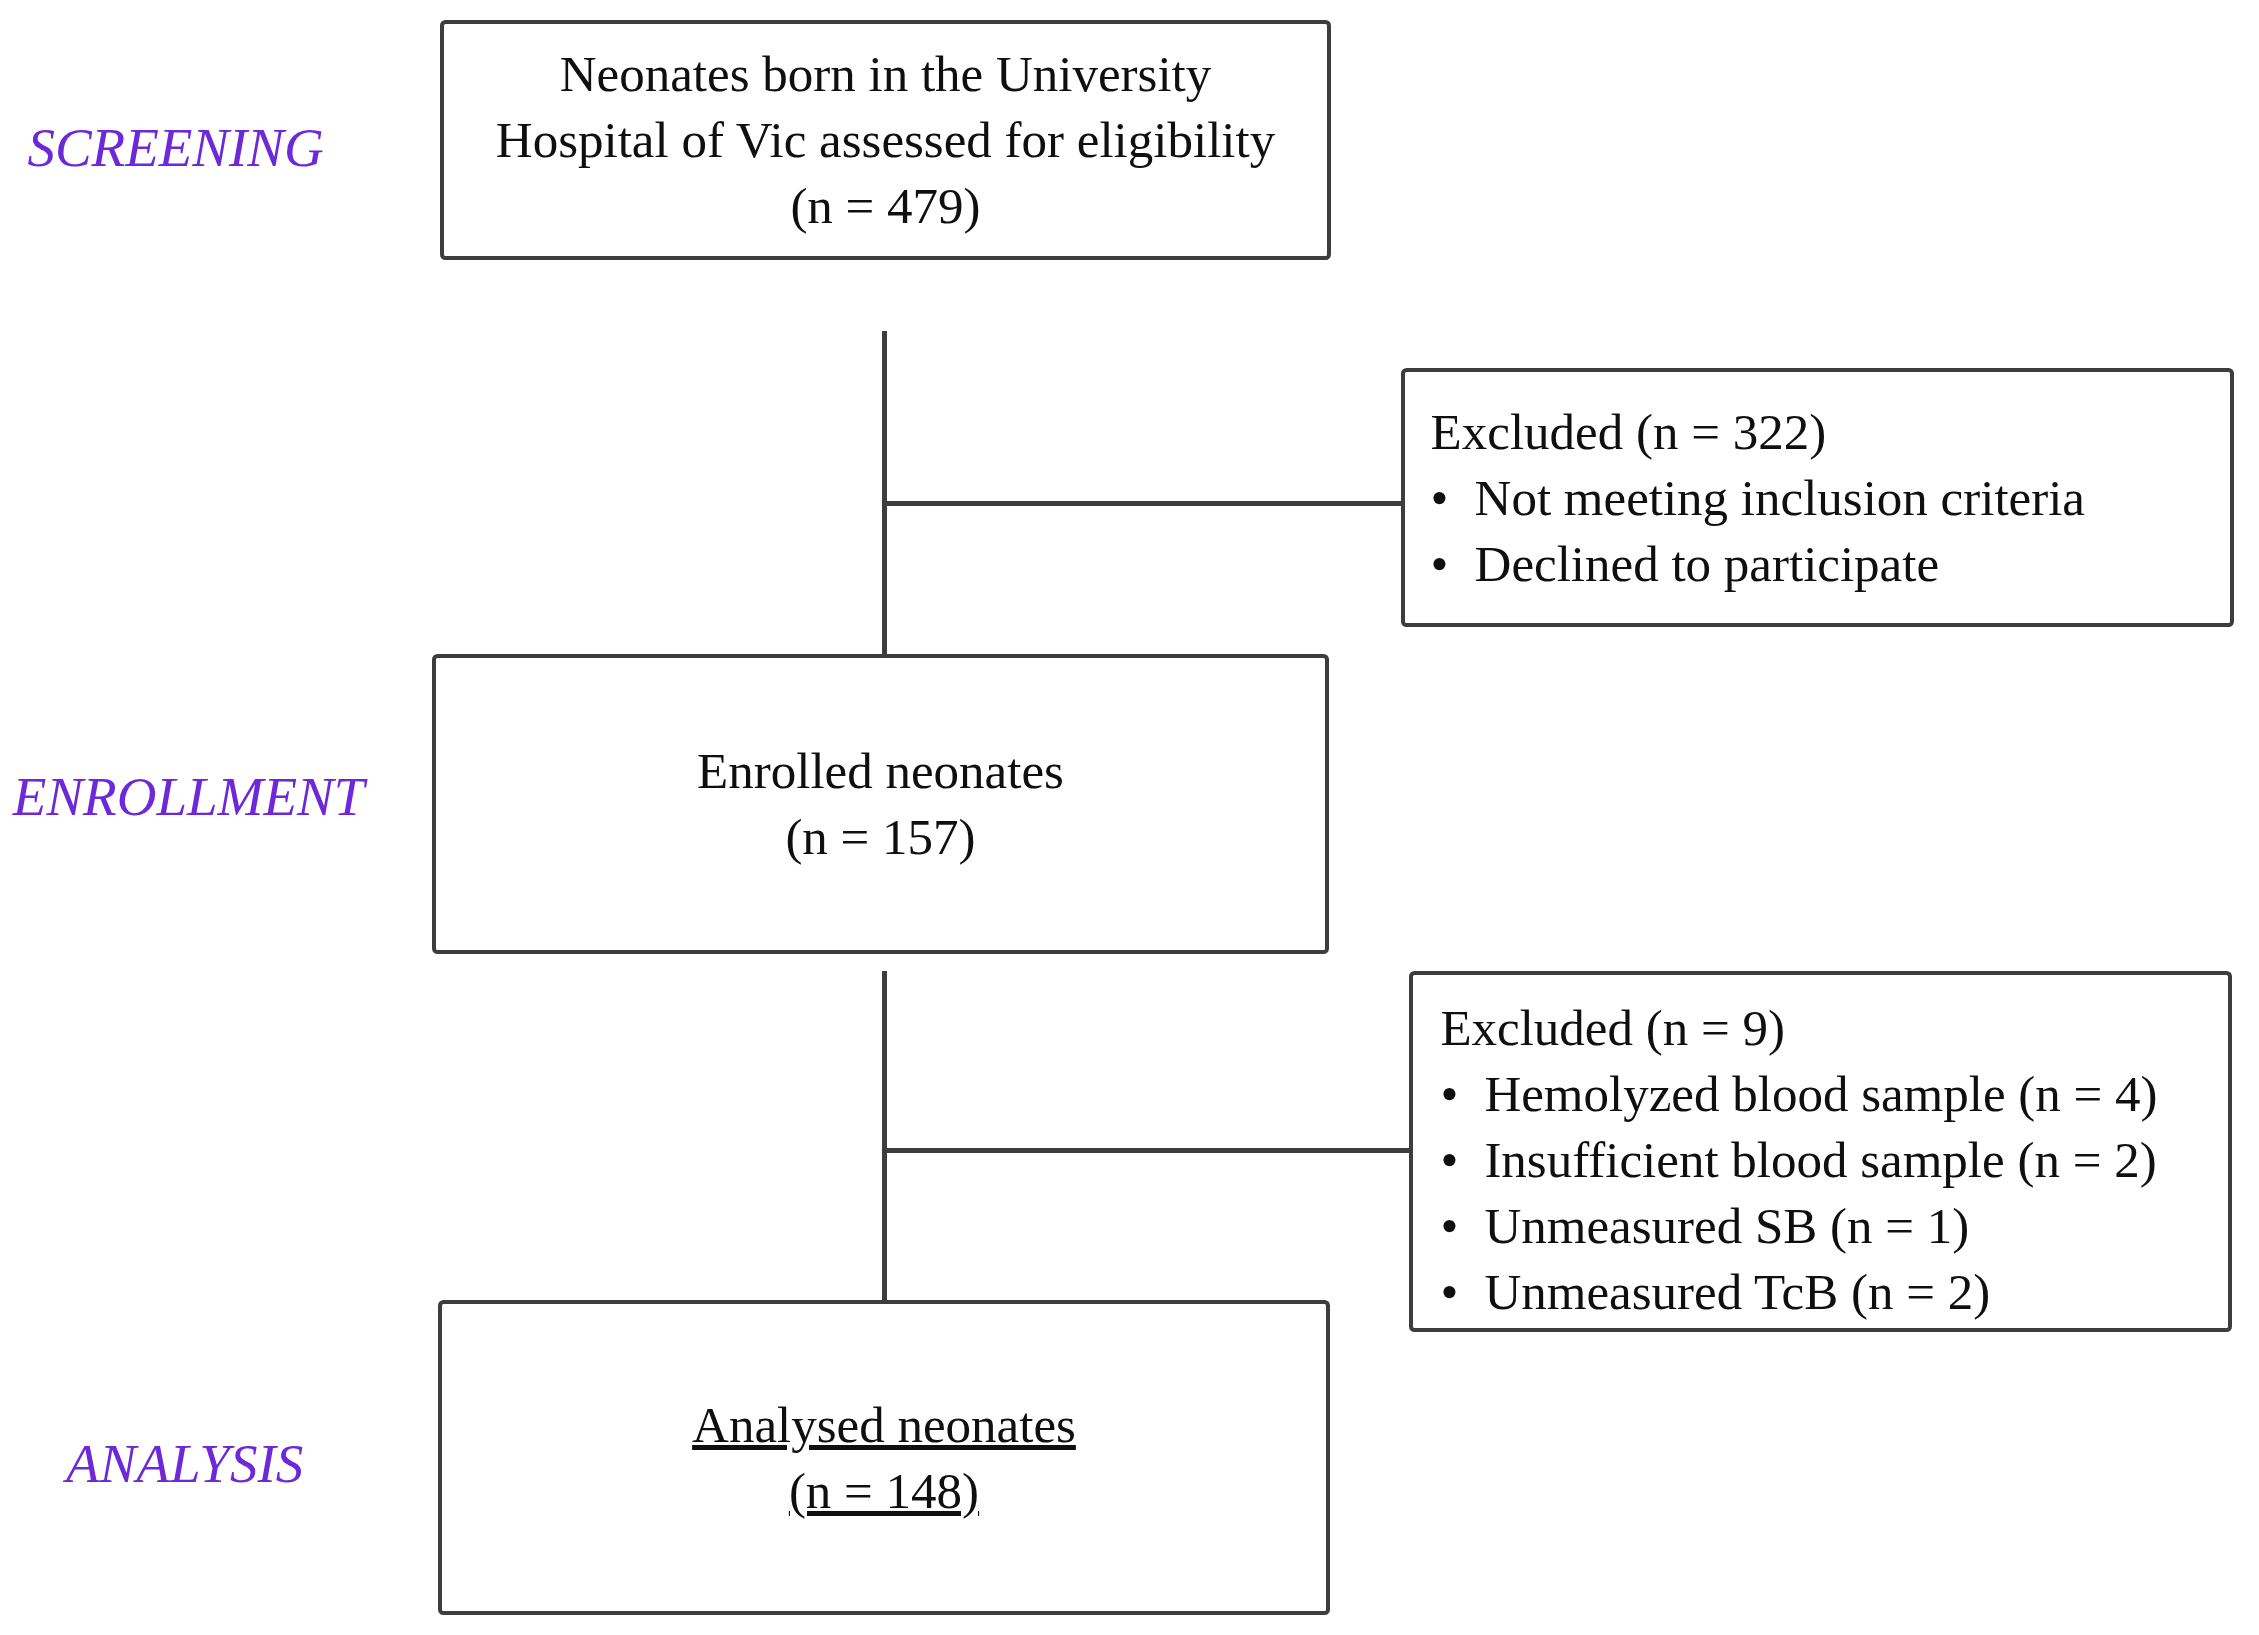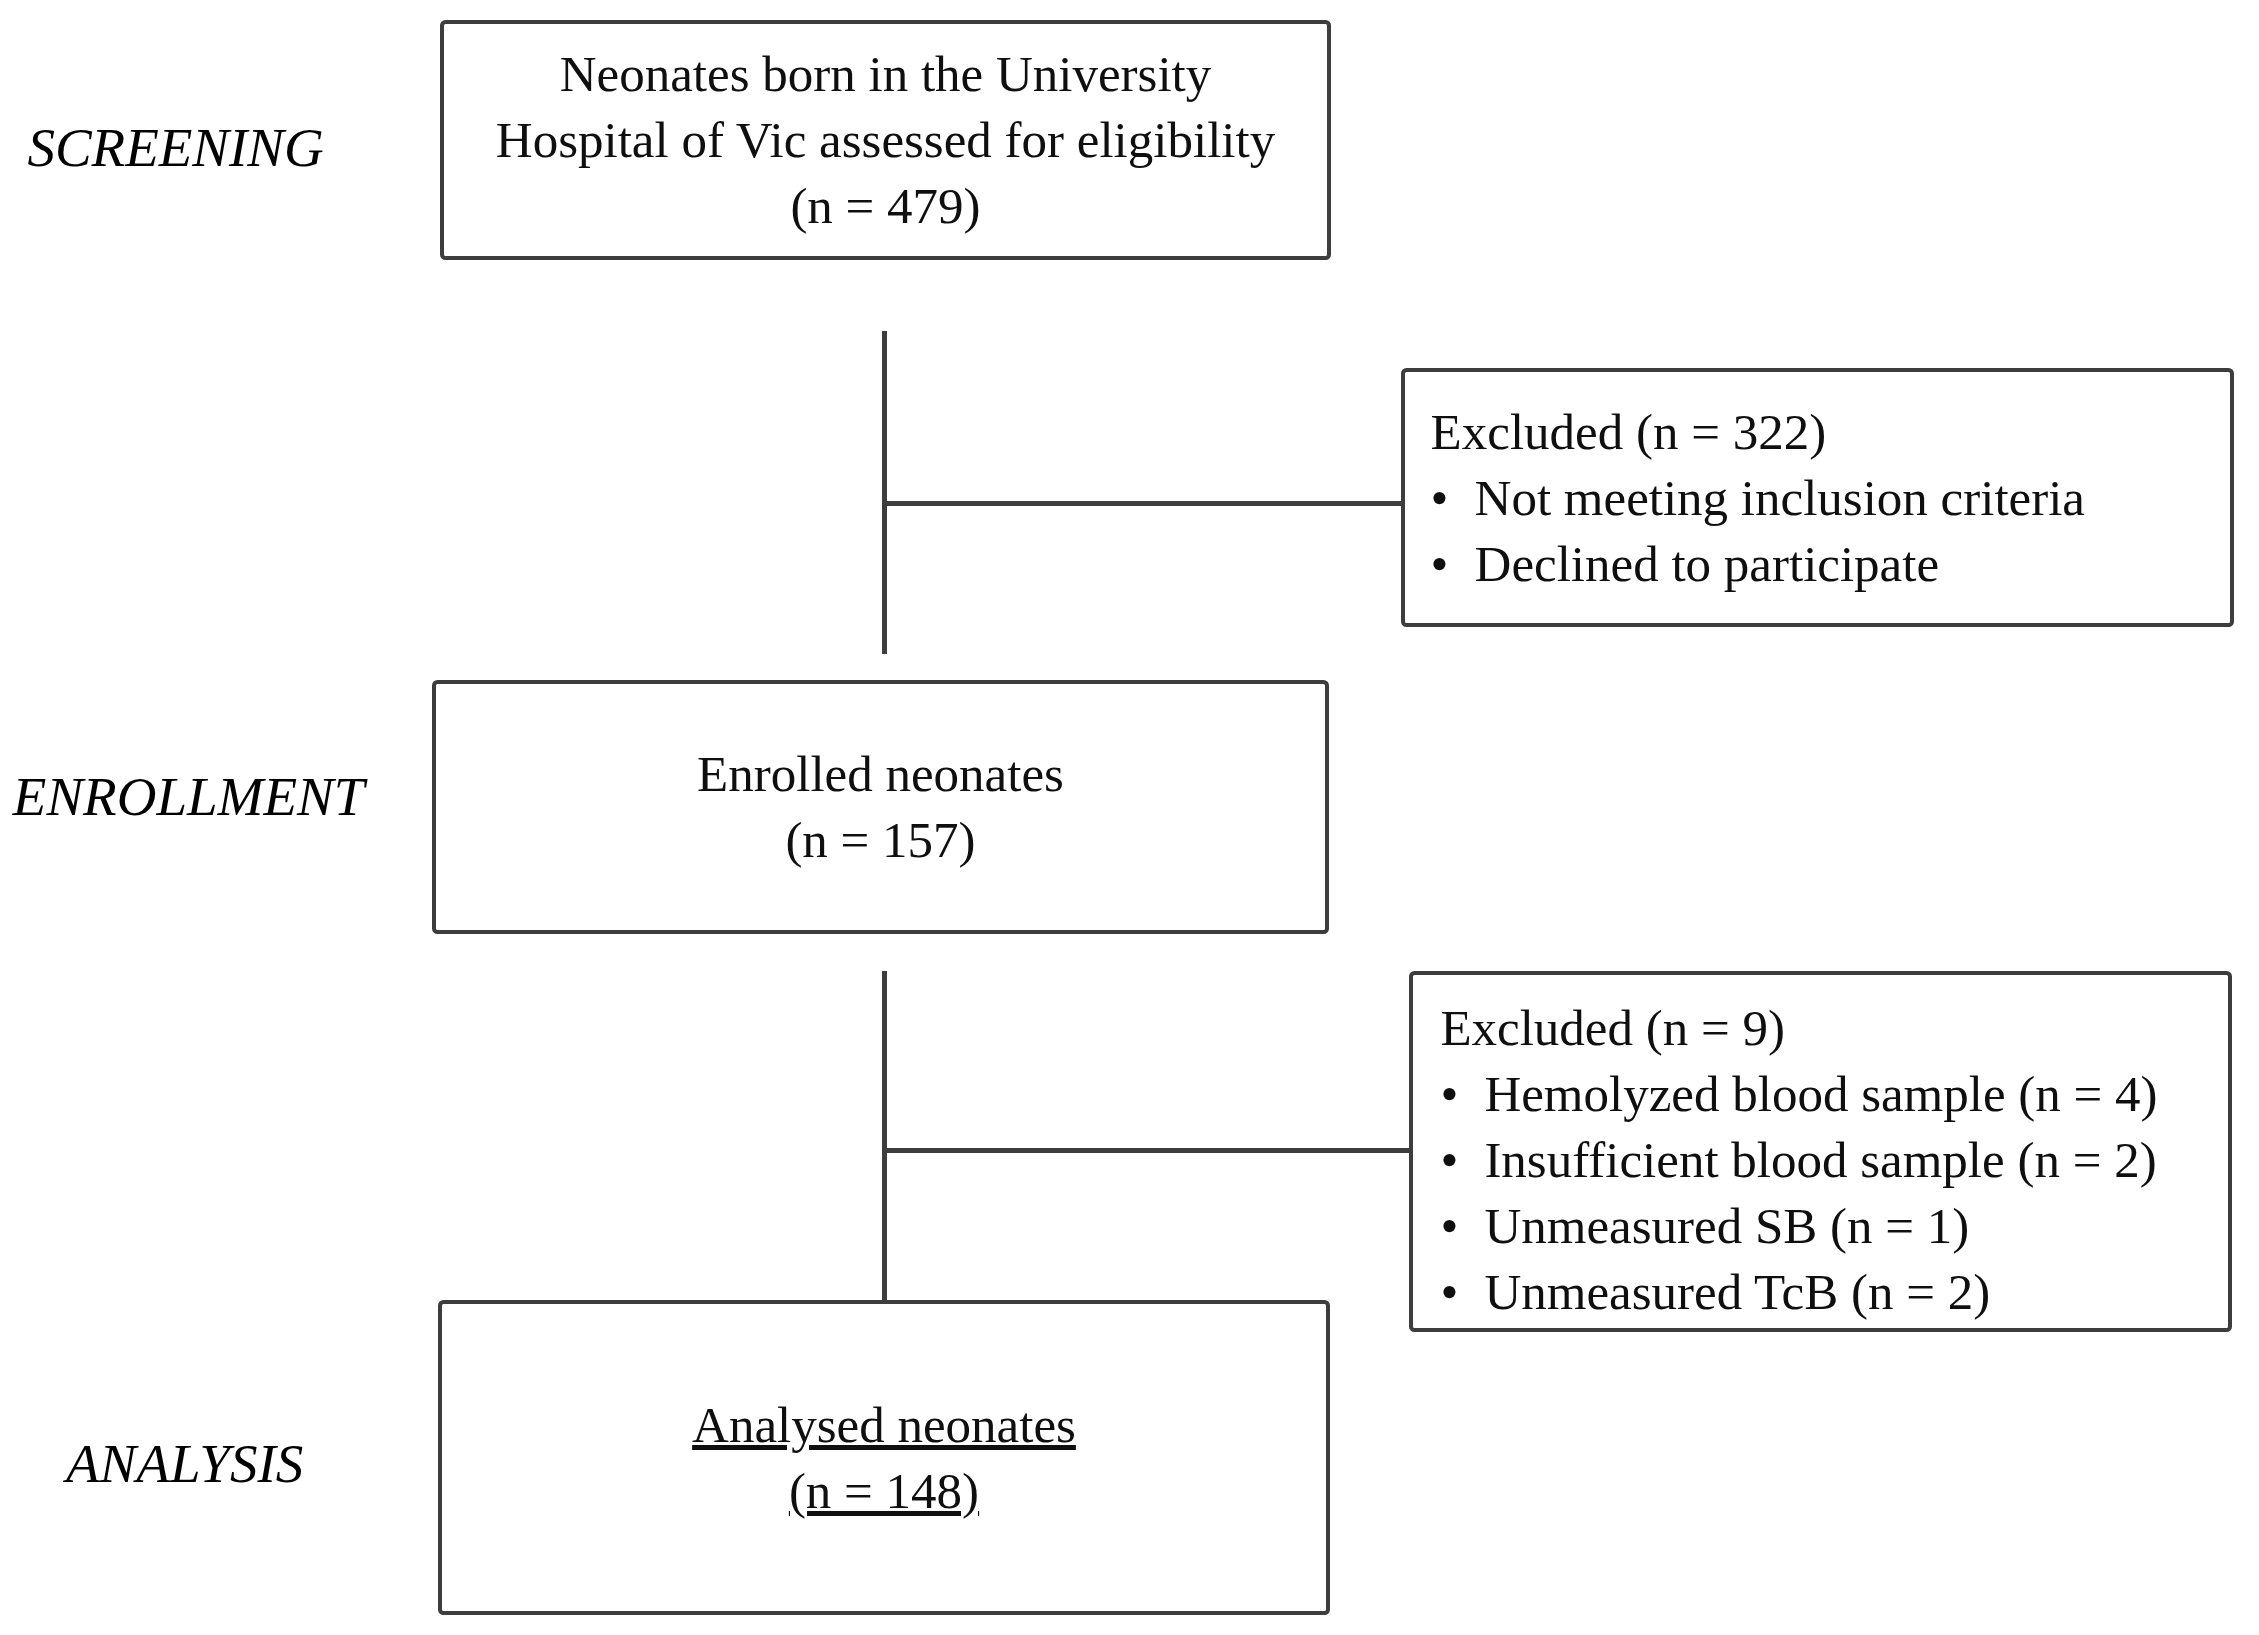--- a/index.html
+++ b/index.html
@@ -21,7 +21,7 @@
     font-size: 55px;
     line-height: 66px;
     white-space: nowrap;
-    color: #000000;
+    color: #6d28d9;
   }
   .box {
     position: absolute;

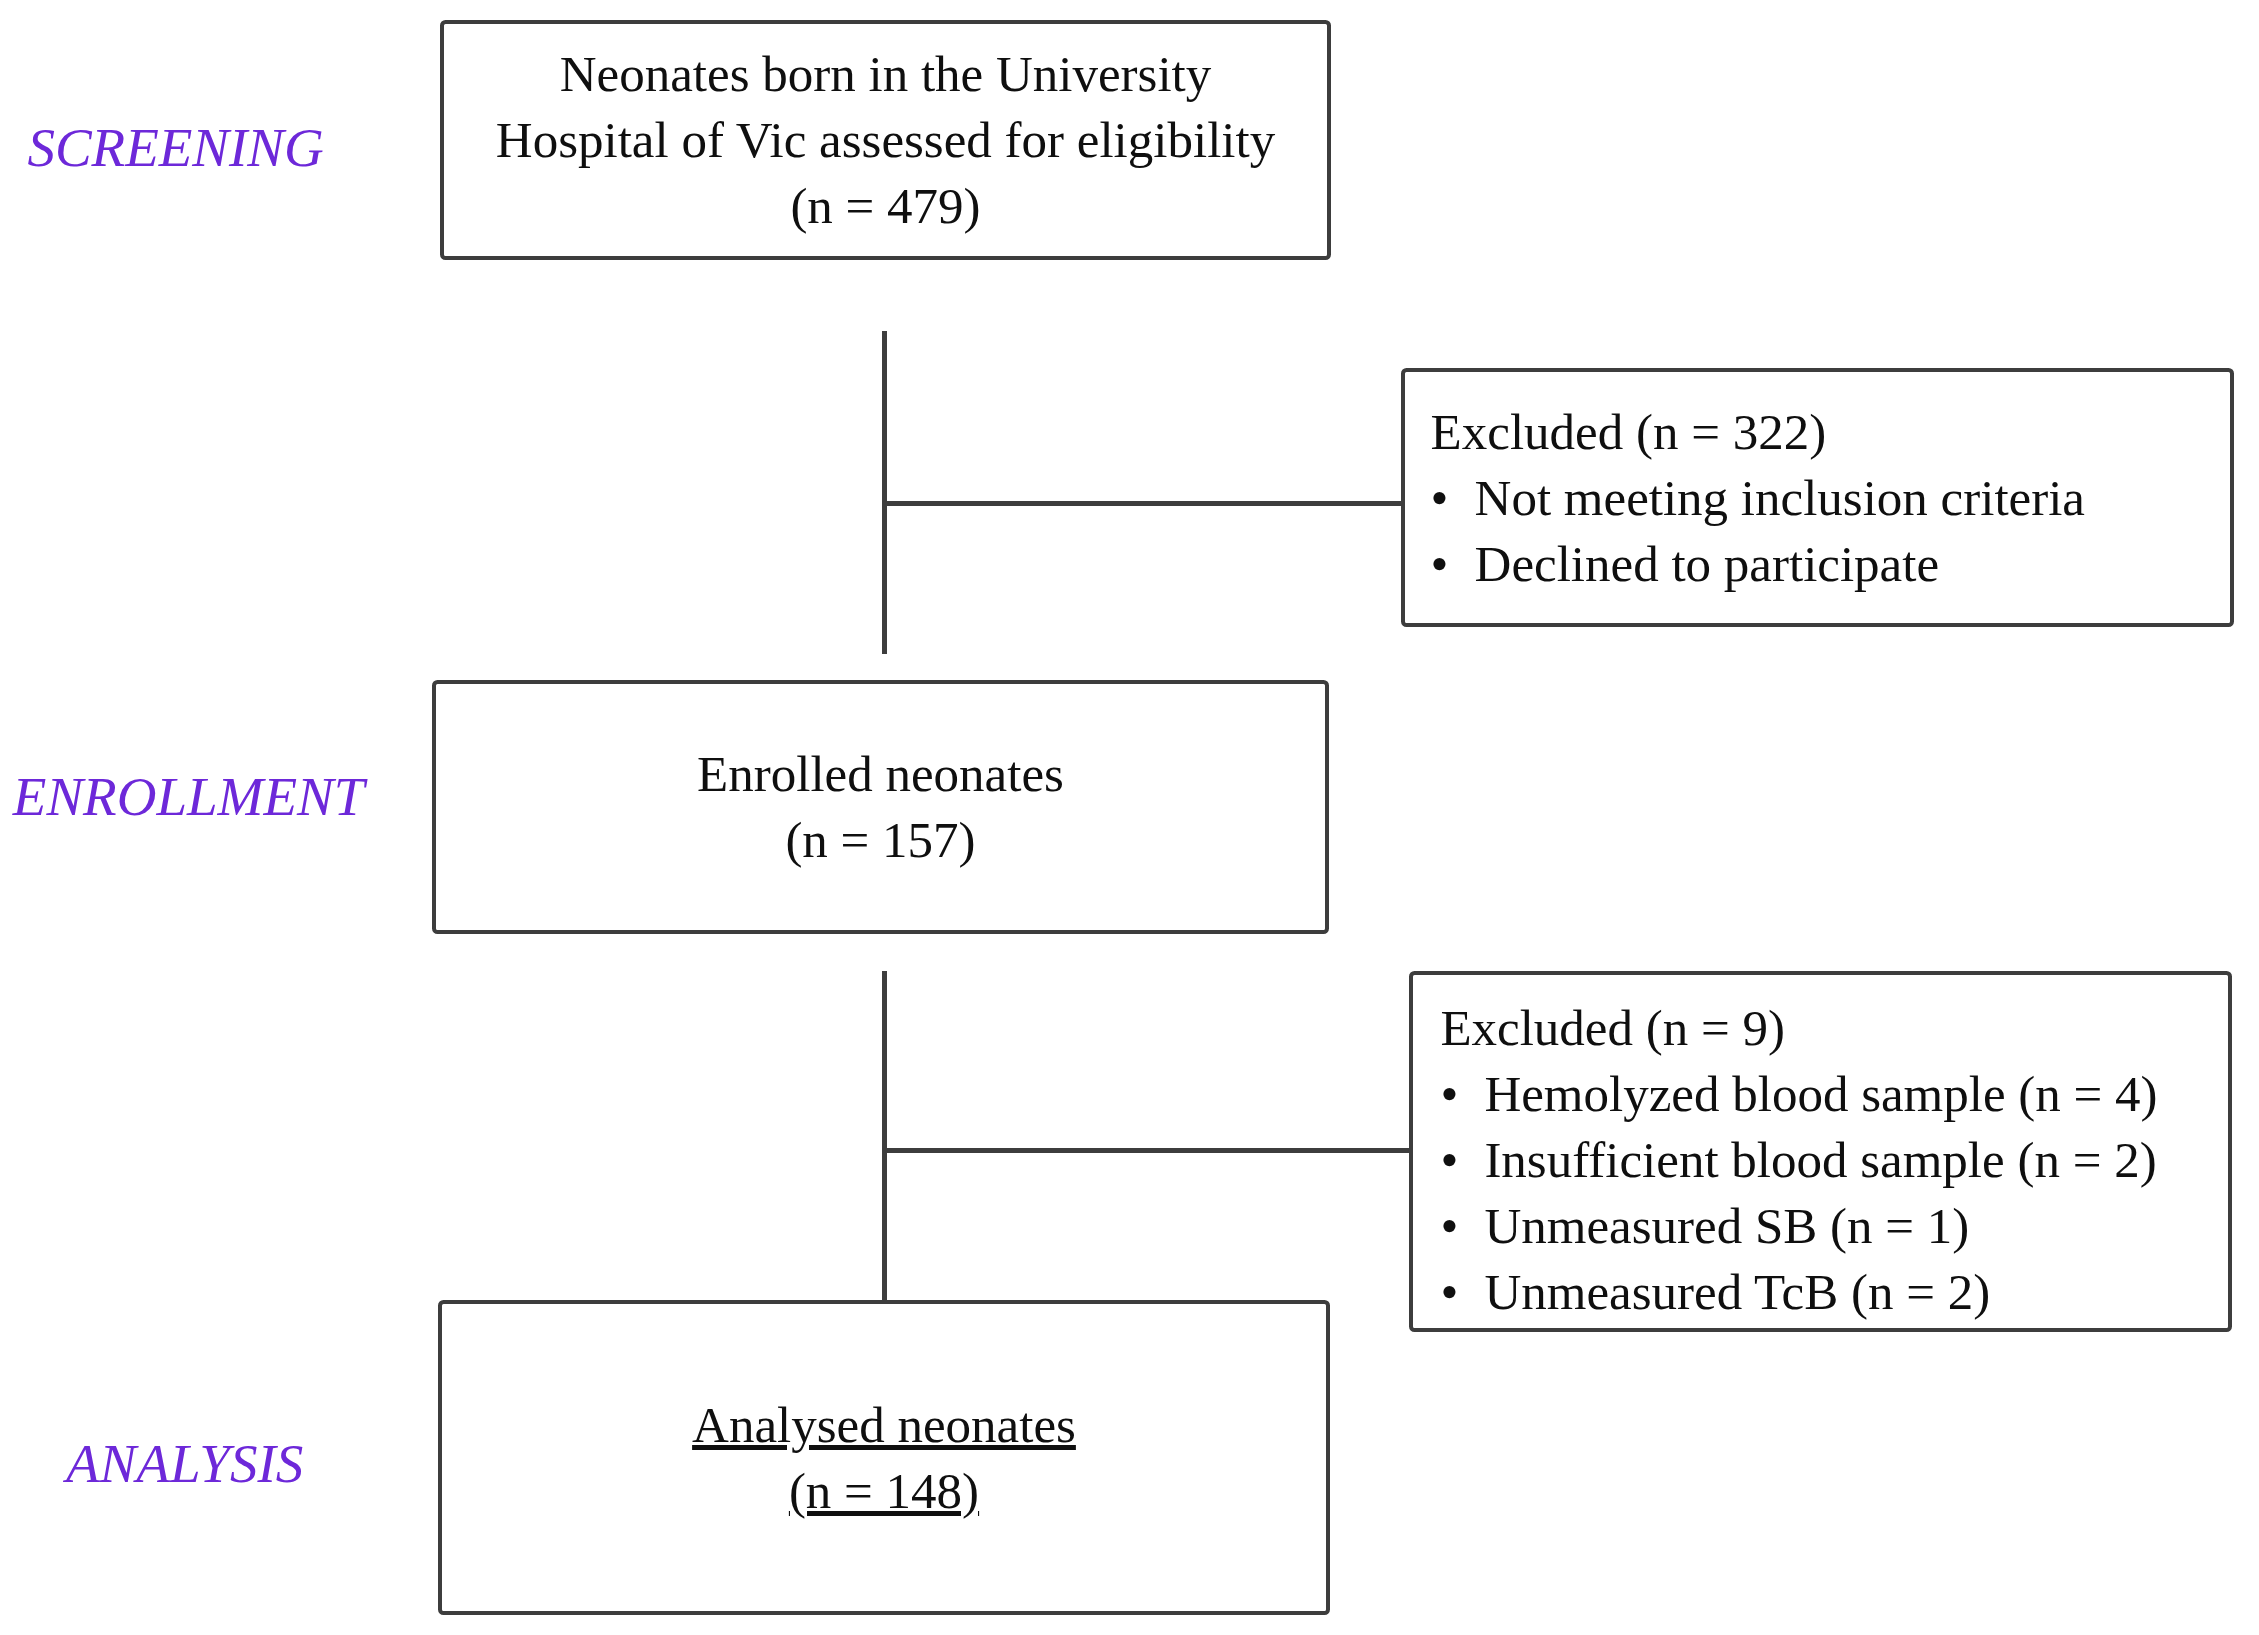--- a/index.html
+++ b/index.html
@@ -65,7 +65,7 @@
 
   #box-screening  { left: 440px;  top: 20px;   width: 891px; height: 240px; }
   #box-excluded-screening { left: 1401px; top: 368px;  width: 833px; height: 259px; }
-  #box-enrollment { left: 432px;  top: 680px;  width: 897px; height: 254px; }
+  #box-enrollment { left: 432px;  top: 654px;  width: 897px; height: 300px; }
   #box-excluded-enrollment { left: 1409px; top: 971px; width: 823px; height: 361px; }
   #box-analysis   { left: 438px;  top: 1300px; width: 892px; height: 315px; text-decoration: underline; }
 

